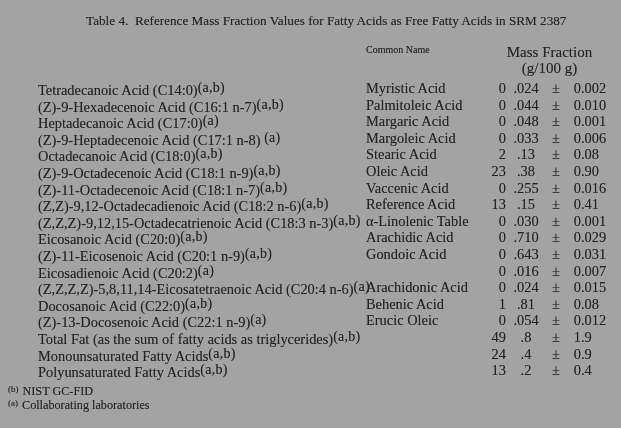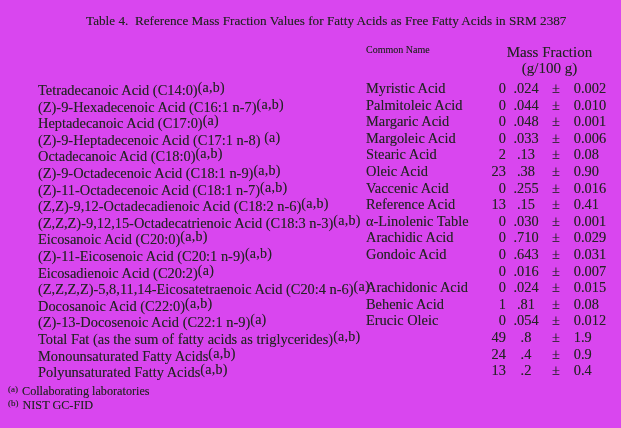--- a/index.html
+++ b/index.html
@@ -7,7 +7,7 @@
     position: relative;
     width: 621px;
     height: 428px;
-    background: #d946ef;
+    background: #a3a3a3;
     font-family: "Liberation Serif", "DejaVu Serif", serif;
     color: #242424;
     overflow: hidden;

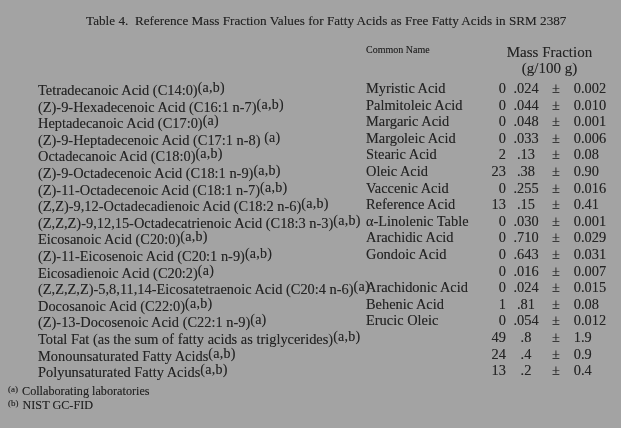--- a/index.html
+++ b/index.html
@@ -271,9 +271,9 @@
   </div>
 
   <div class="footnotes">
+    <div class="fn"><sup>(b)</sup><span class="fn-text">NIST GC-FID</span></div>
+
     <div class="fn"><sup>(a)</sup><span class="fn-text">Collaborating laboratories</span></div>
-
-    <div class="fn"><sup>(b)</sup><span class="fn-text">NIST GC-FID</span></div>
   </div>
 
 </div>

